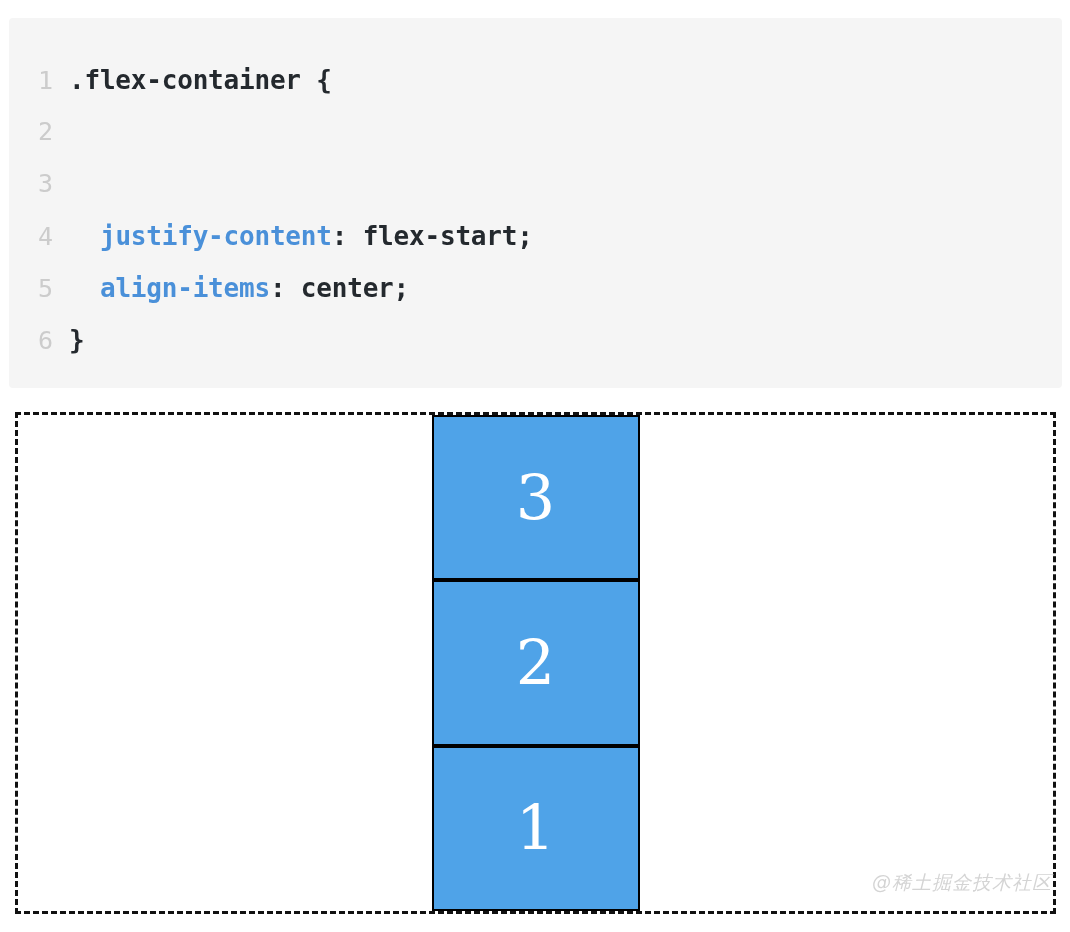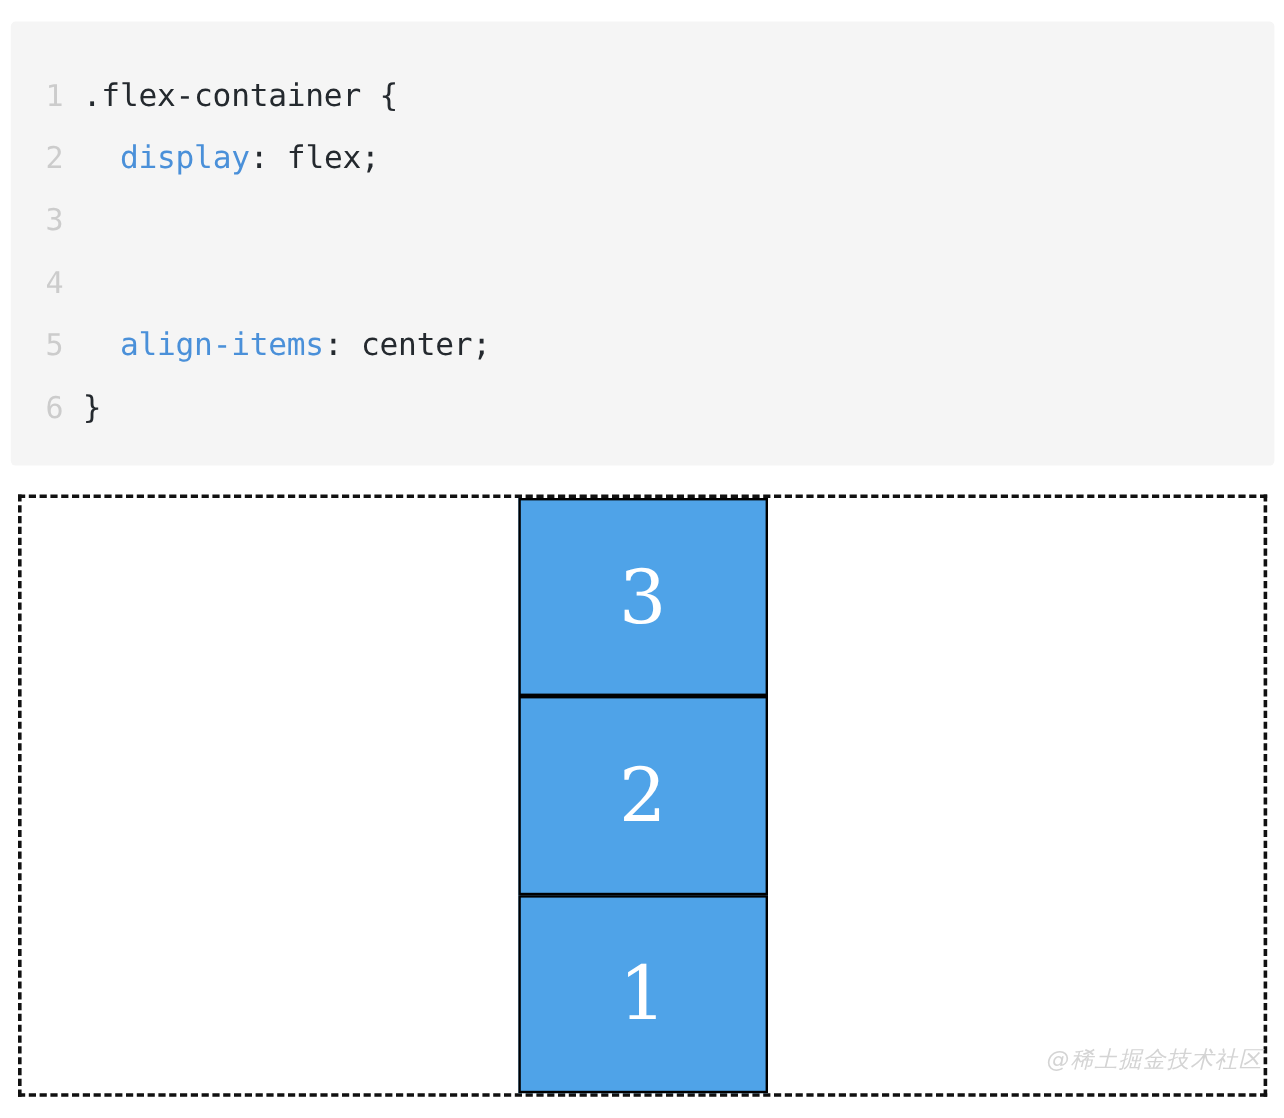--- a/index.html
+++ b/index.html
@@ -52,6 +52,7 @@
     font-family: "DejaVu Sans Mono", "Liberation Mono", monospace;
     font-size: 26px;
     letter-spacing: -0.2px;
+    font-weight: bold;
   }
   .tok-prop { color: #4a90d9; }
   .tok-plain { color: #24292e; }

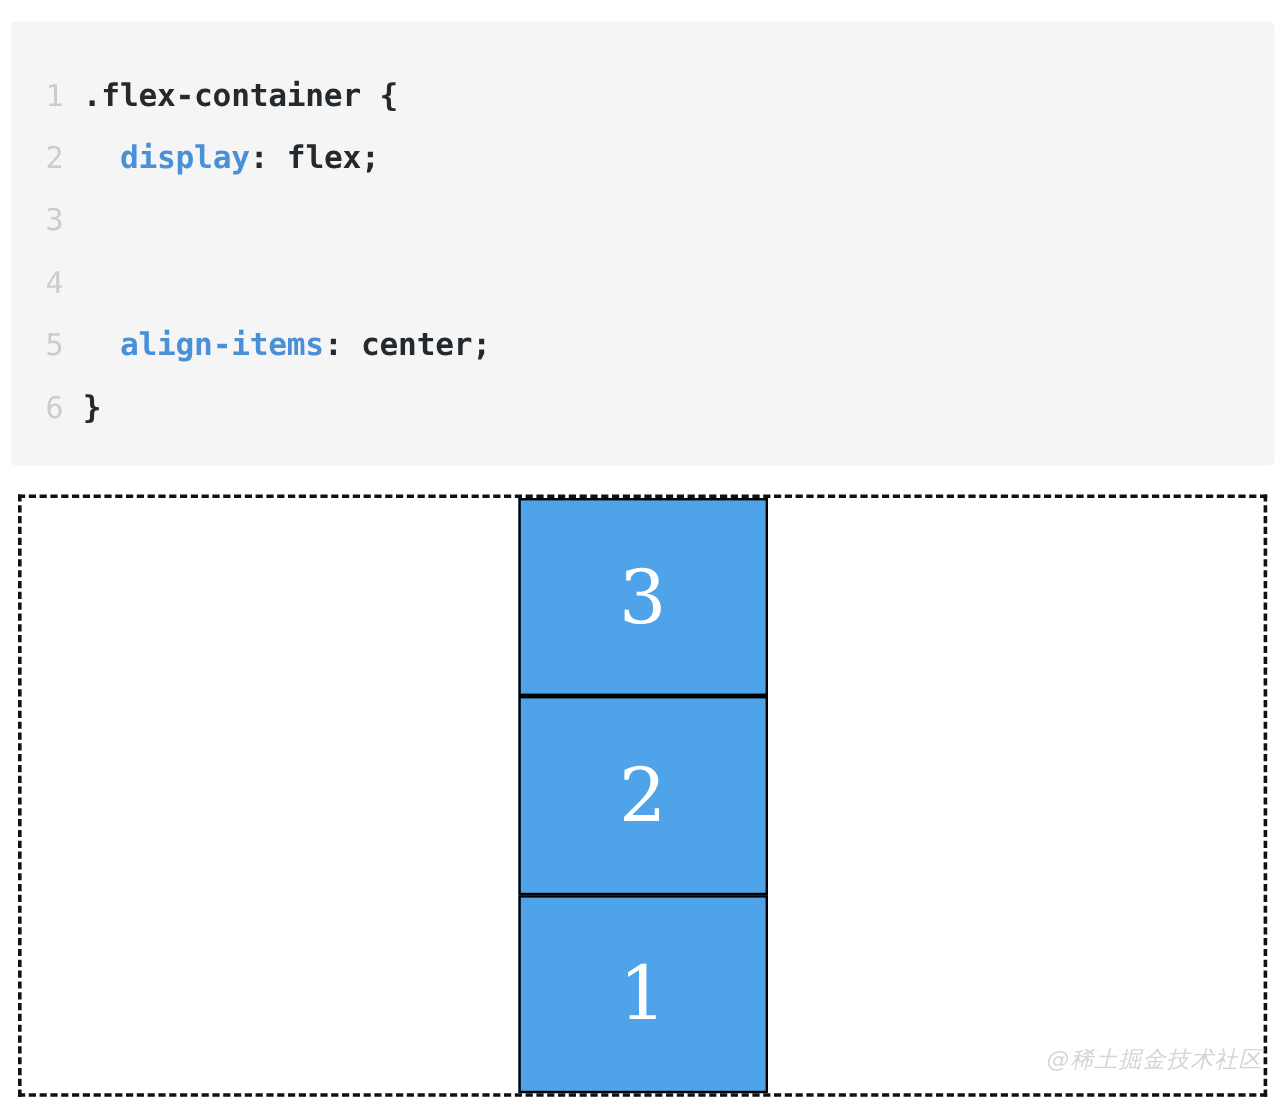--- a/index.html
+++ b/index.html
@@ -116,7 +116,6 @@
 
   <div class="code-line">
     <span class="line-num">2</span>
-    <span class="code-text"><span class="tok-plain">  </span><span class="tok-prop">display</span><span class="tok-plain">: </span><span class="tok-plain">flex;</span></span>
   </div>
 
   <div class="code-line">

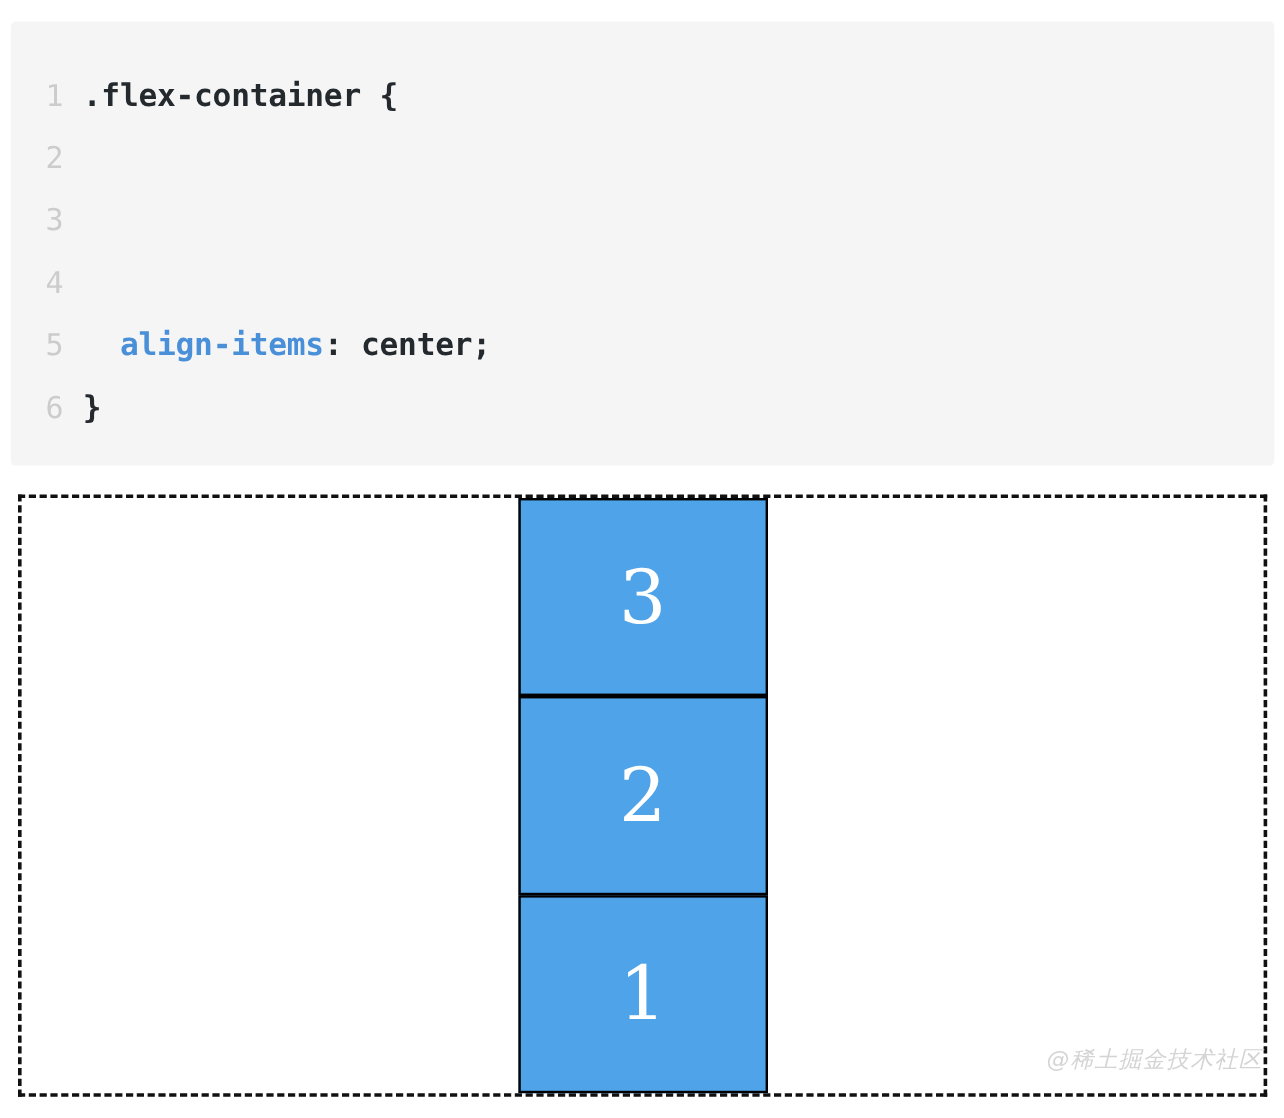--- a/index.html
+++ b/index.html
@@ -124,6 +124,7 @@
 
   <div class="code-line">
     <span class="line-num">4</span>
+    <span class="code-text"><span class="tok-plain">  </span><span class="tok-prop">justify-content</span><span class="tok-plain">: </span><span class="tok-plain">flex-start;</span></span>
   </div>
 
   <div class="code-line">

